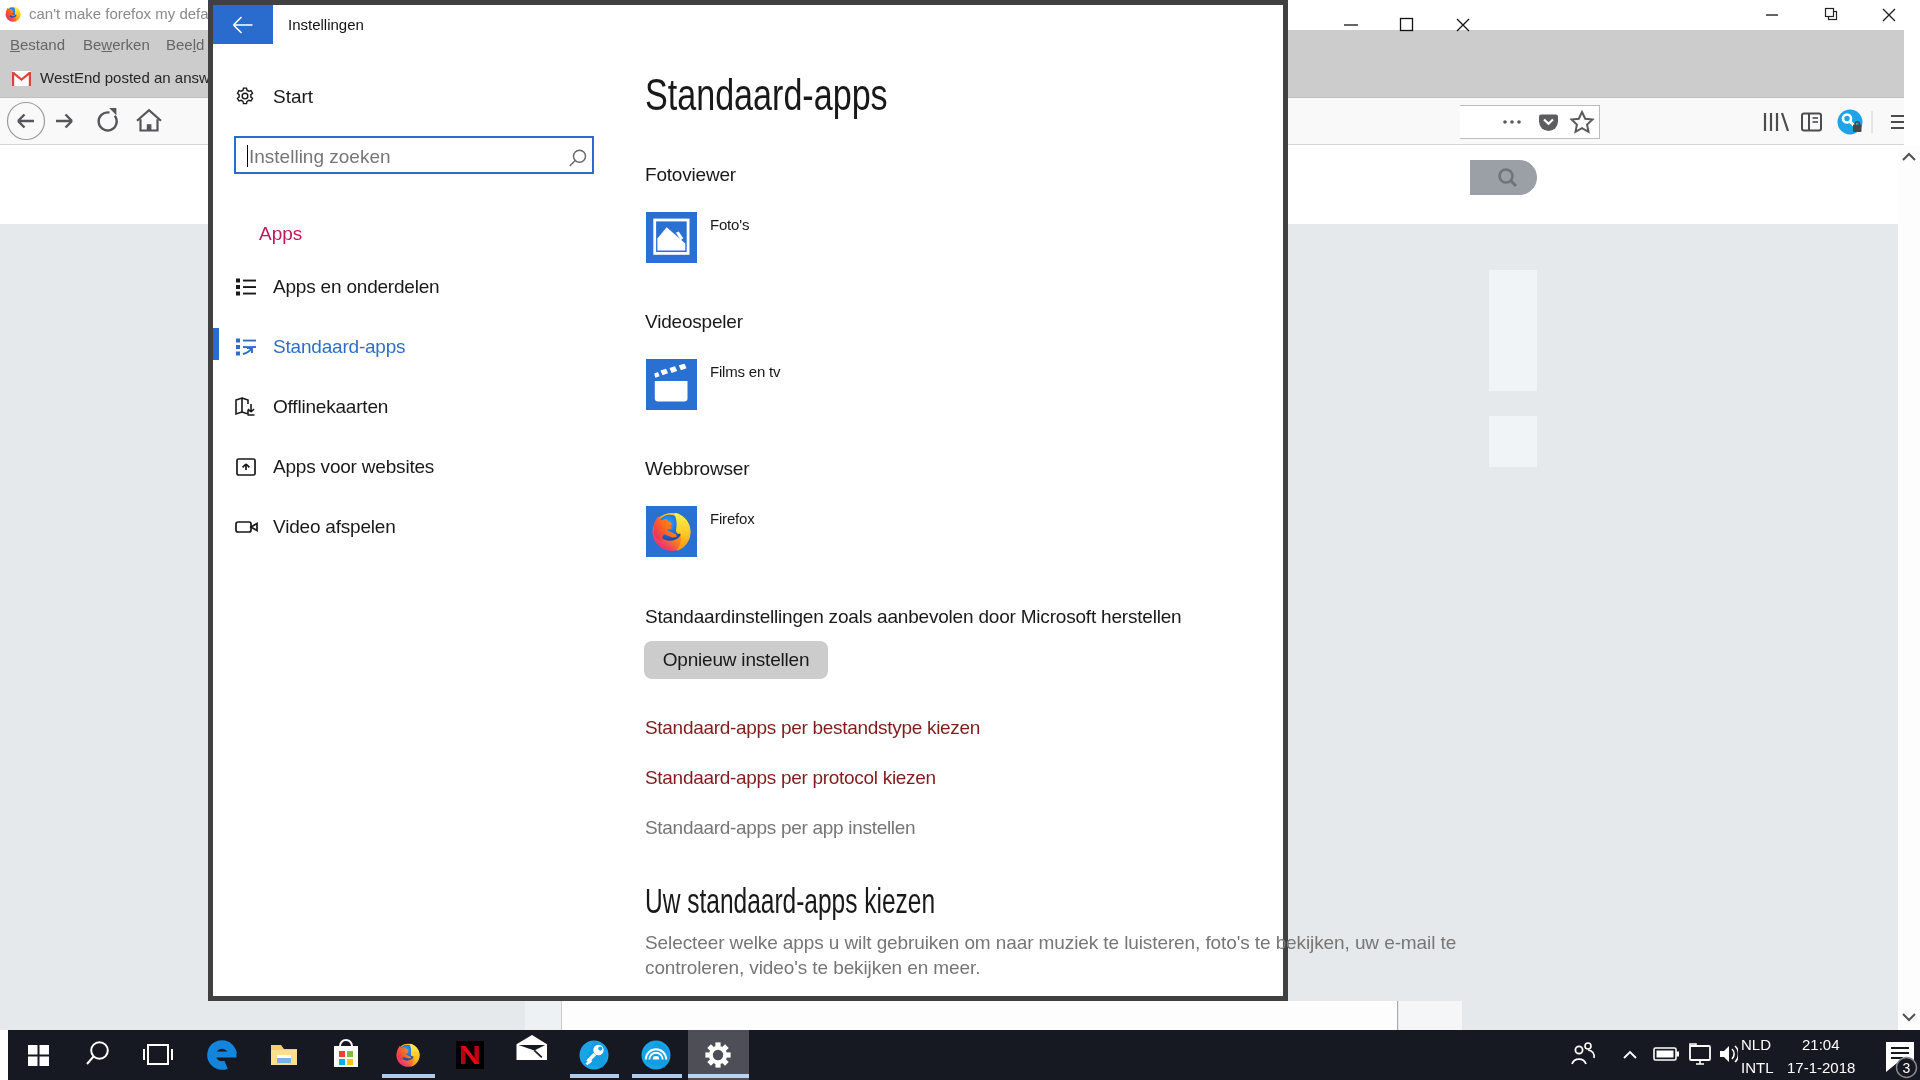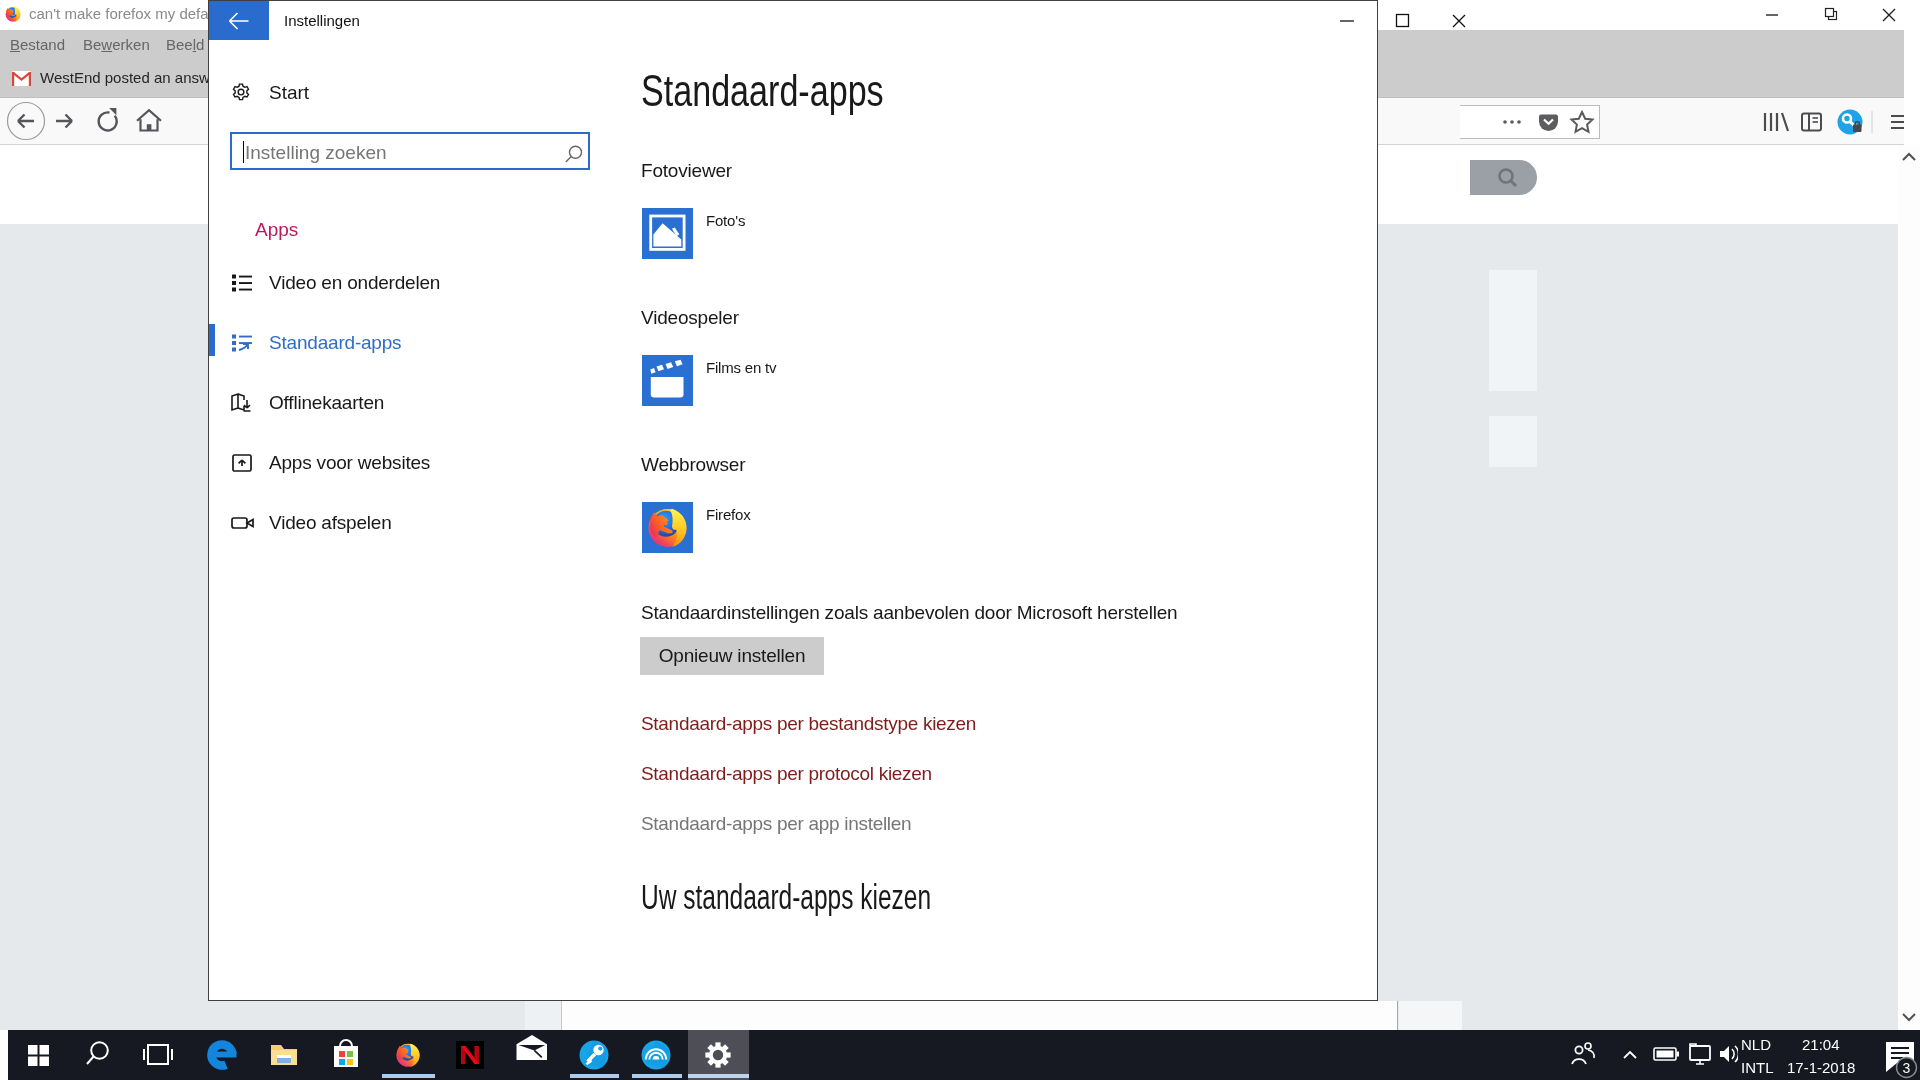--- a/index.html
+++ b/index.html
@@ -20,7 +20,7 @@
   .litebox { position:absolute; background:#f1f4f6; }
 
   
-  #win { left:208px; top:0px; width:1170px; height:1001px; background:#ffffff; border:1px solid #404040; }
+  #win { left:208px; top:0px; width:1080px; height:1001px; background:#ffffff; border:5px solid #404040; }
   #back { position:absolute; left:0px; top:0px; width:60px; height:39px; background:#2a6ccd; }
   #wintitle { position:absolute; left:75px; top:11px; font-size:15px; color:#111; }
   .navrow { position:absolute; left:22px; height:40px; font-size:19px; color:#191919; letter-spacing:-0.2px; }

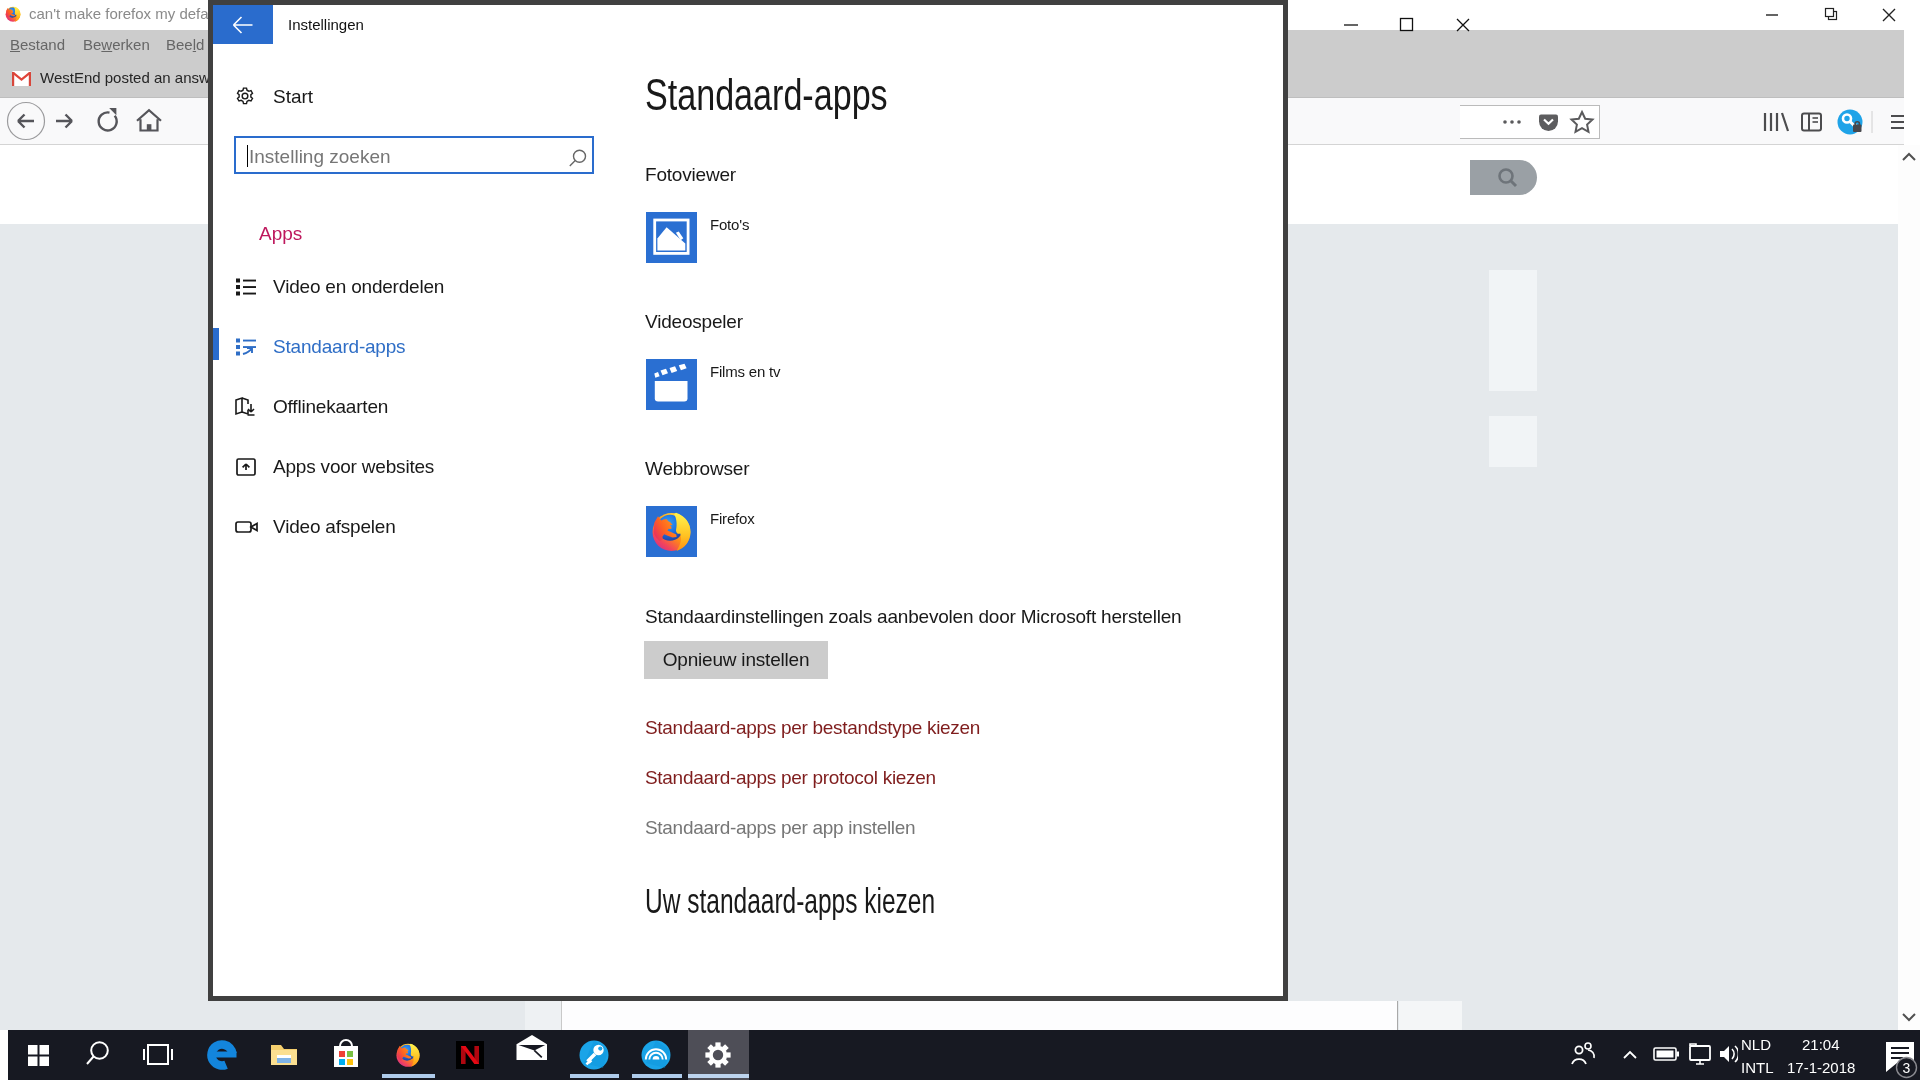--- a/index.html
+++ b/index.html
@@ -224,7 +224,7 @@
         <rect x="8" y="10.1" width="13" height="1.9" fill="#191919"></rect>
         <rect x="8" y="16.6" width="13" height="1.9" fill="#191919"></rect>
       </svg>
-      <span class="label">Video en onderdelen</span>
+      <span class="label">Apps en onderdelen</span>
     </div>
 
     <div class="navrow" style="top:324px;color:#2f6ec6">

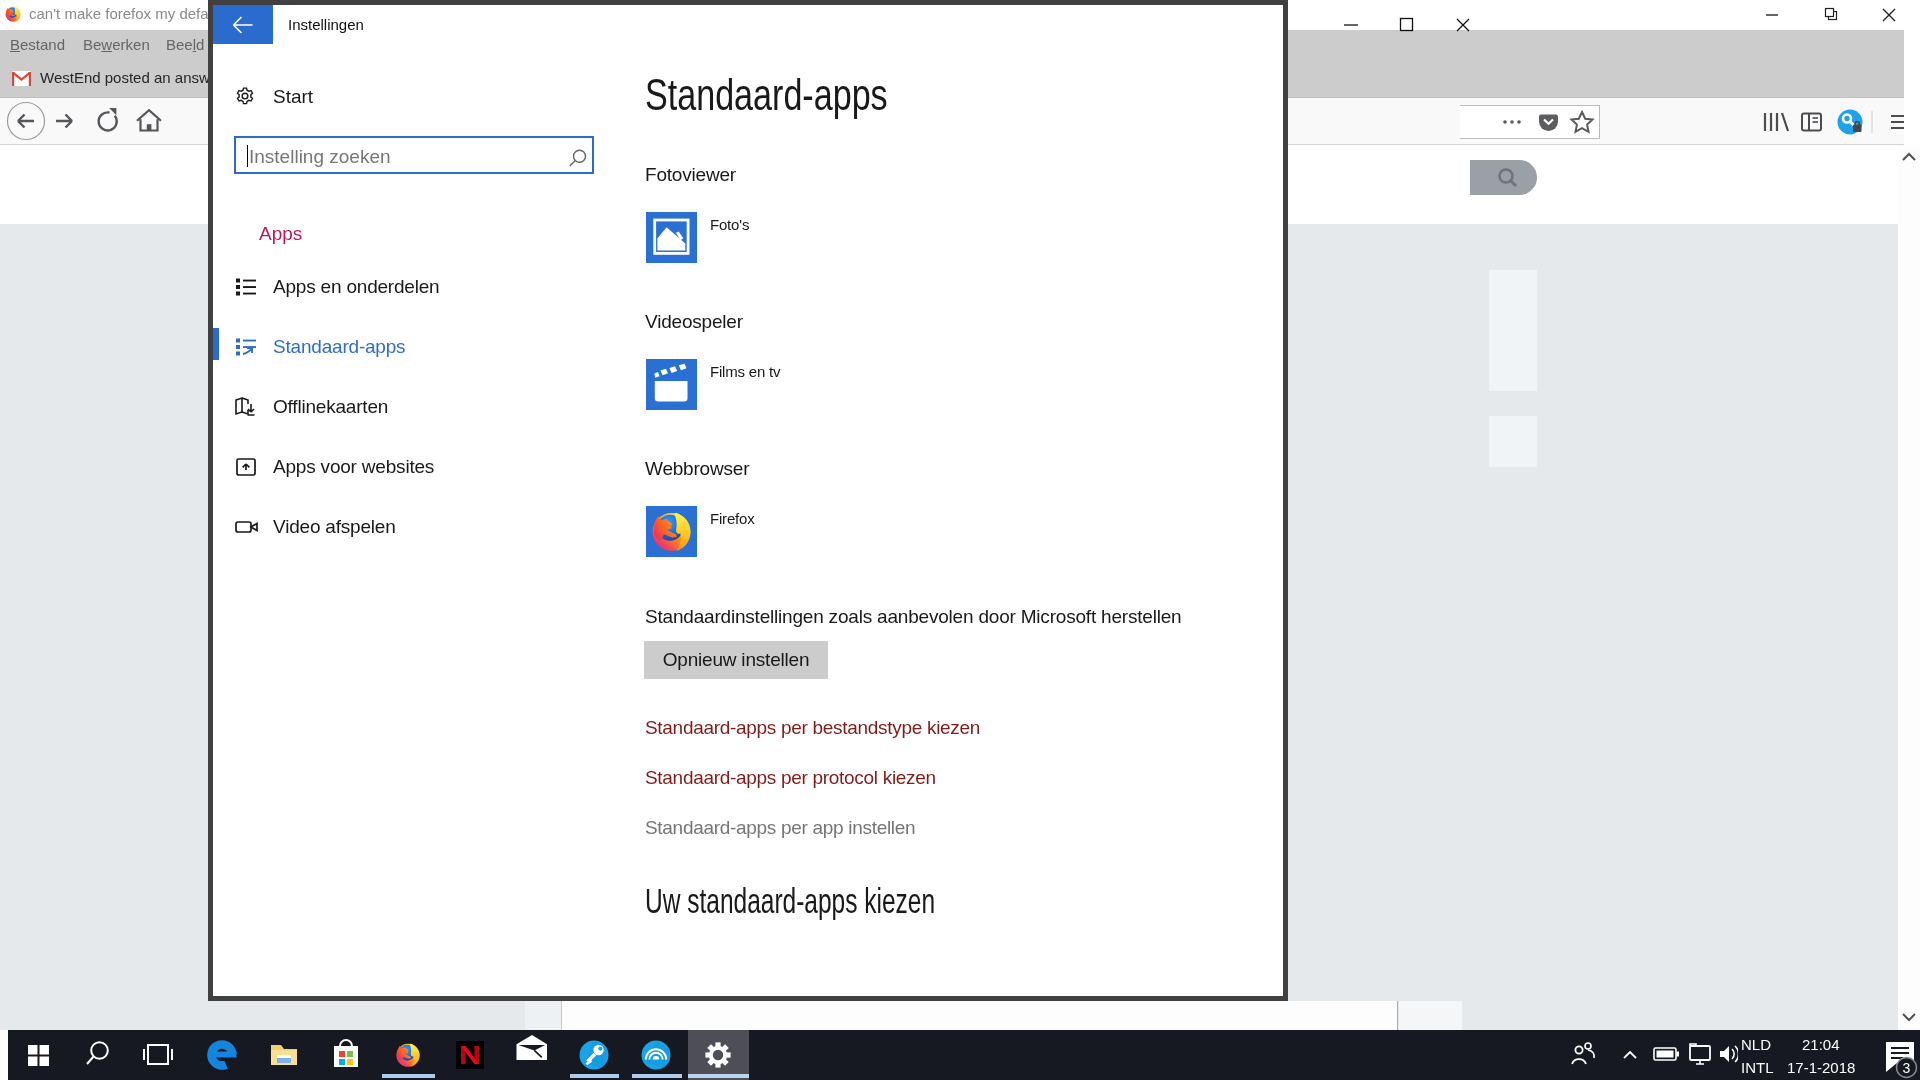--- a/index.html
+++ b/index.html
@@ -38,7 +38,7 @@
   .applabel { position:absolute; left:65px; font-size:15px; color:#191919; letter-spacing:-0.2px; }
   .link { position:absolute; left:0px; font-size:19px; color:#7f1d1d; letter-spacing:-0.3px; }
   .graytext { position:absolute; left:0px; font-size:19px; color:#767676; letter-spacing:-0.3px; }
-  #resetbtn { position:absolute; left:-1px; top:636px; width:184px; height:38px; background:#cccccc; font-size:19px; color:#191919; text-align:center; line-height:38px; letter-spacing:-0.2px; }
+  #resetbtn { position:absolute; left:-1px; top:636px; width:184px; height:38px; background:#cccccc; font-size:19px; color:#191919; text-align:center; line-height:38px; letter-spacing:-0.2px;border-radius:8px; }
   #h2 { position:absolute; left:0px; top:876px; font-size:35px; font-weight:300; color:#191919; transform:scaleX(0.70); transform-origin:0 0; }
   #para { position:absolute; left:0px; top:925px; font-size:19px; color:#767676; line-height:25px; white-space:nowrap; letter-spacing:-0.1px; }
 

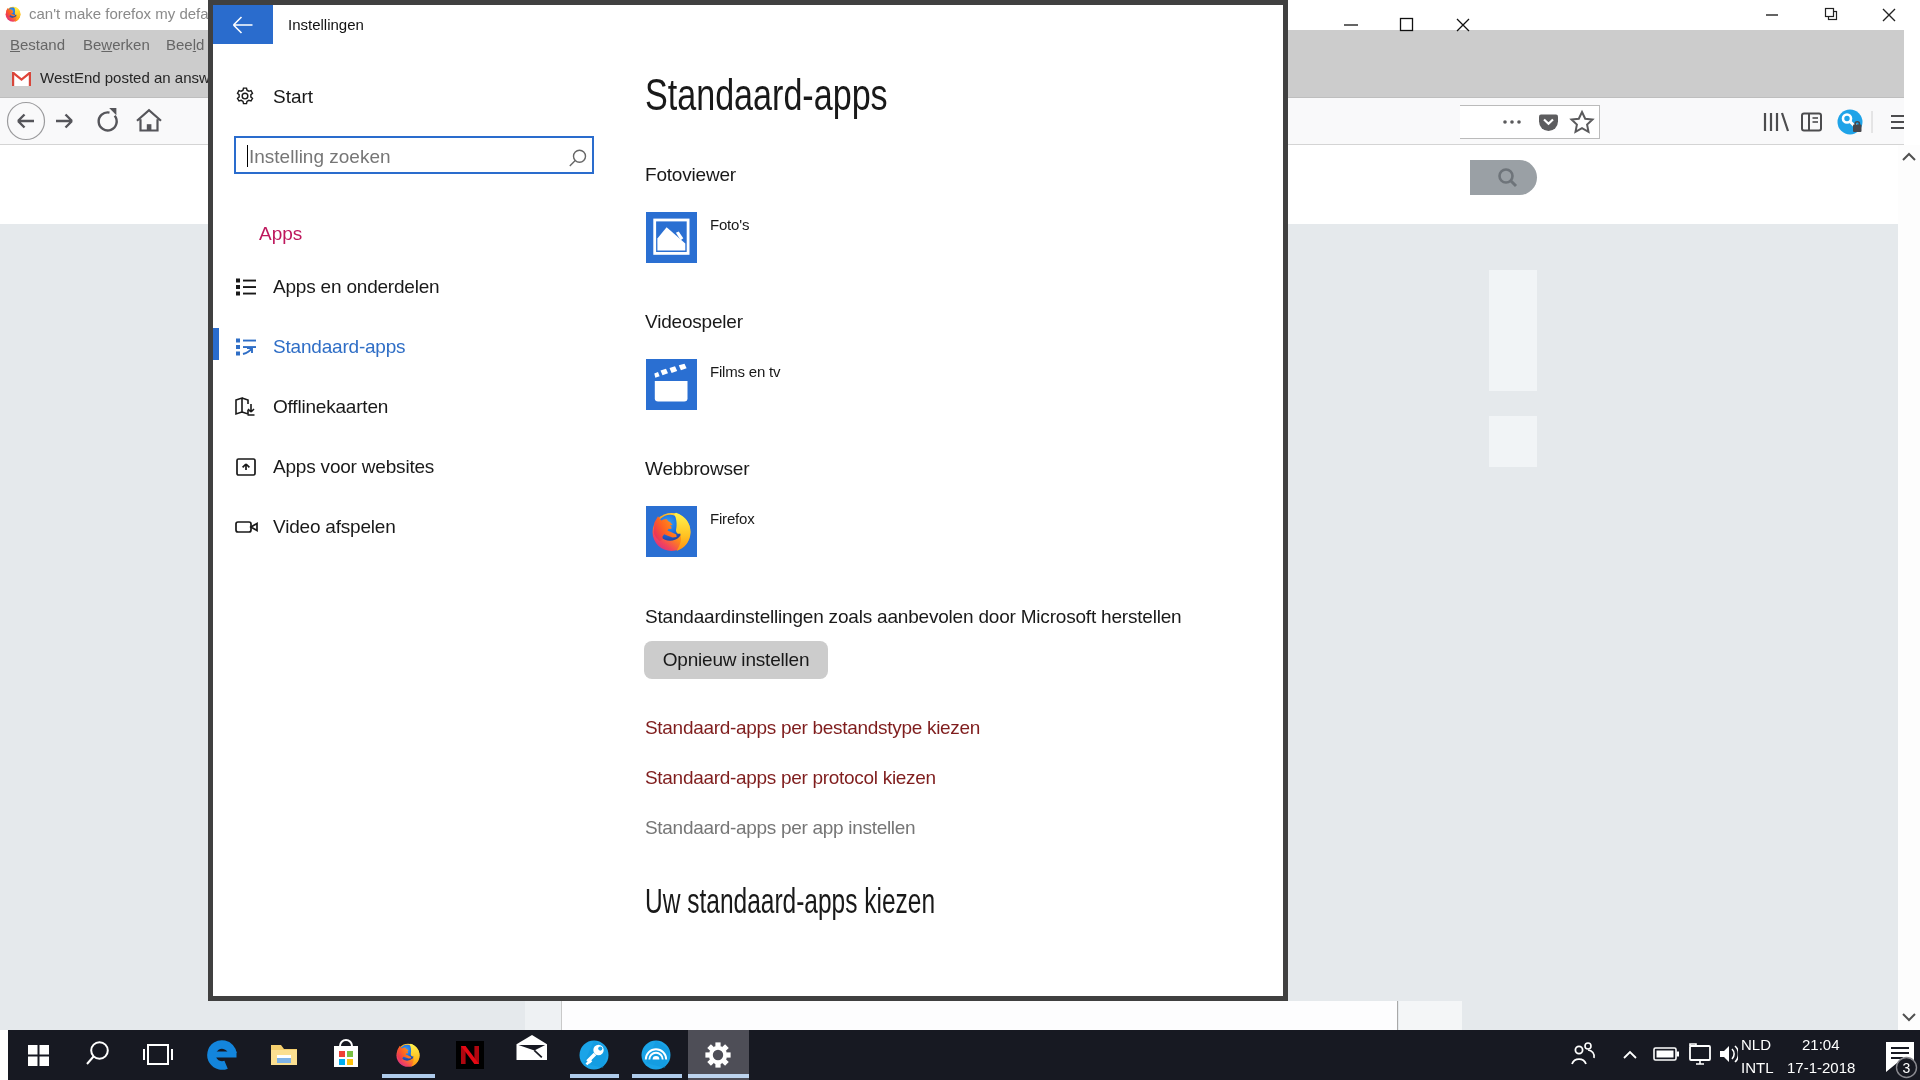--- a/index.html
+++ b/index.html
@@ -304,6 +304,7 @@
       <div class="graytext" style="top:812px">Standaard-apps per app instellen</div>
 
       <div id="h2">Uw standaard-apps kiezen</div>
+      <div id="para">Selecteer welke apps u wilt gebruiken om naar muziek te luisteren, foto's te bekijken, uw e-mail te<br>controleren, video's te bekijken en meer.</div>
     </div>
   </div>
 

